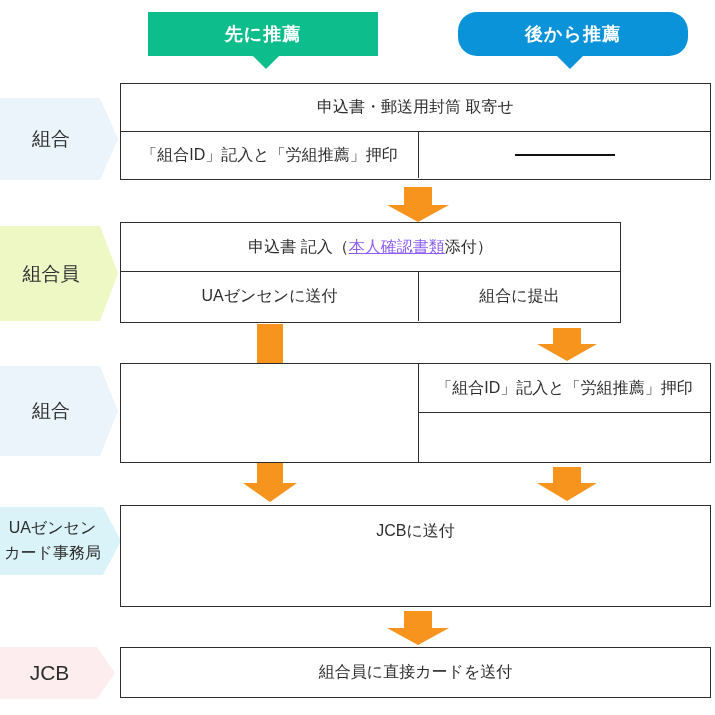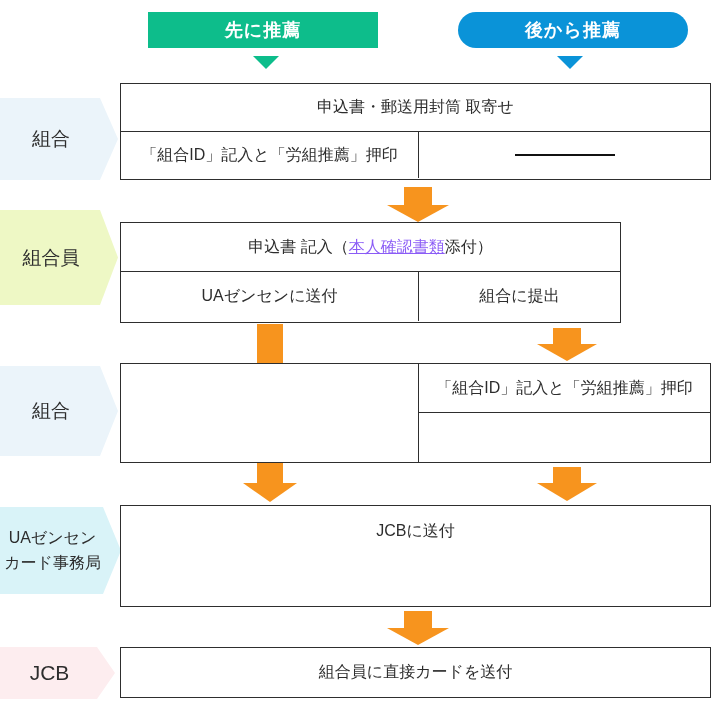--- a/index.html
+++ b/index.html
@@ -10,7 +10,7 @@
   }
   
   .hbadge {
-    position:absolute; width:230px; height:36px; top:12px;
+    position:absolute; width:230px; height:44px; top:12px;
     display:flex; align-items:center; justify-content:center;
     color:#ffffff; font-weight:bold; font-size:18px; letter-spacing:1px;
   }

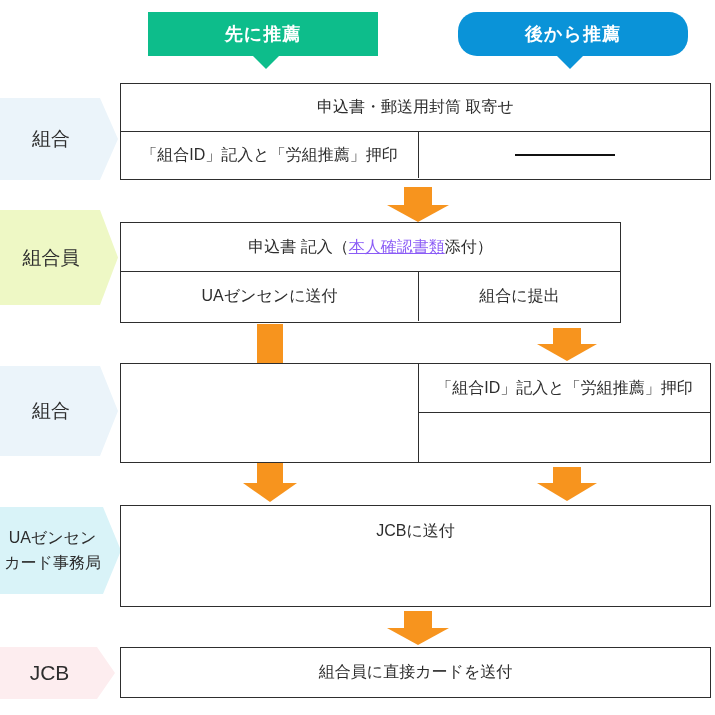--- a/index.html
+++ b/index.html
@@ -60,7 +60,7 @@
   <div class="hpointer blue"></div>
 
   <div class="alabel" style="top:98px;width:118px;height:82px;background:#ebf4fa">組合</div>
-  <div class="alabel" style="top:210px;width:118px;height:95px;background:#eef8c5">組合員</div>
+  <div class="alabel" style="top:226px;width:118px;height:95px;background:#eef8c5">組合員</div>
   <div class="alabel" style="top:366px;width:118px;height:90px;background:#ebf4fa">組合</div>
   <div class="alabel two-line" style="top:507px;width:121px;height:87px;background:#d9f3f8">
     <span>UAゼンセン</span>

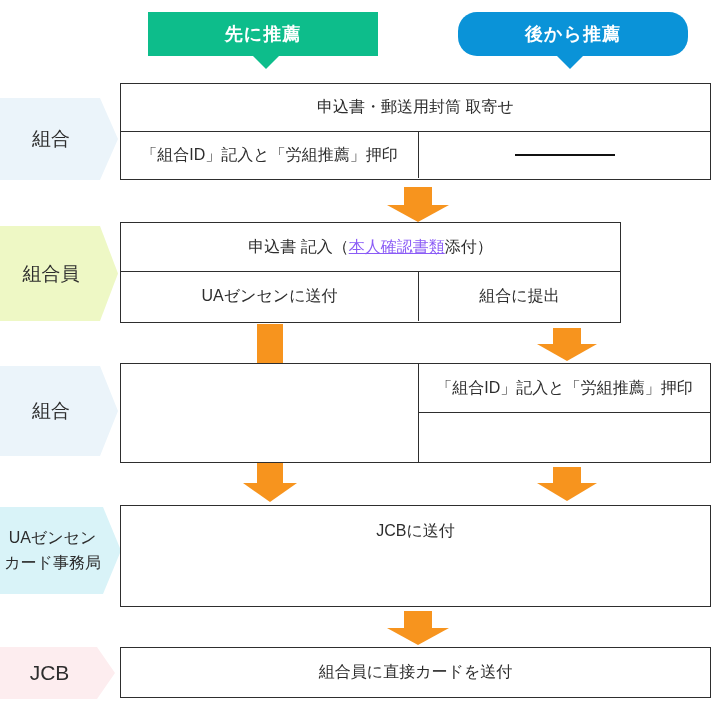--- a/index.html
+++ b/index.html
@@ -62,7 +62,7 @@
   <div class="alabel" style="top:98px;width:118px;height:82px;background:#ebf4fa">組合</div>
   <div class="alabel" style="top:226px;width:118px;height:95px;background:#eef8c5">組合員</div>
   <div class="alabel" style="top:366px;width:118px;height:90px;background:#ebf4fa">組合</div>
-  <div class="alabel two-line" style="top:507px;width:121px;height:87px;background:#d9f3f8">
+  <div class="alabel two-line" style="top:507px;width:121px;height:68px;background:#d9f3f8">
     <span>UAゼンセン</span>
     <span>カード事務局</span>
   </div>

